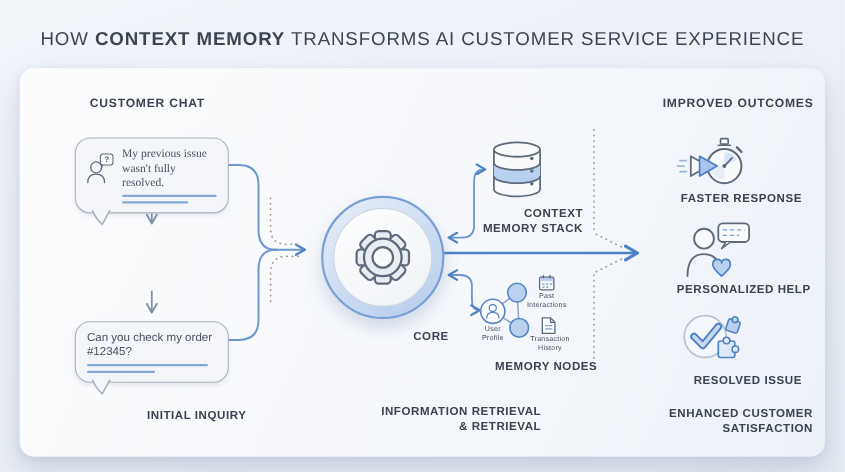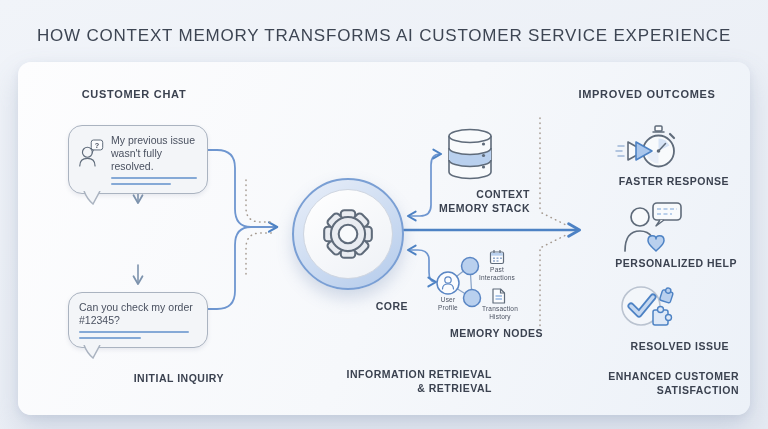--- a/index.html
+++ b/index.html
@@ -13,7 +13,7 @@
     position:absolute; top:26px; left:0; width:768px; text-align:center;
     font-size:17px; font-weight:400; letter-spacing:.8px; color:#3d4553;
   }
-  .title b { font-weight:400;text-align:center; }
+  .title b { font-weight:700;text-align:center; }
   .panel {
     position:absolute; left:18px; top:62px; width:732px; height:353px;
     border-radius:13px;

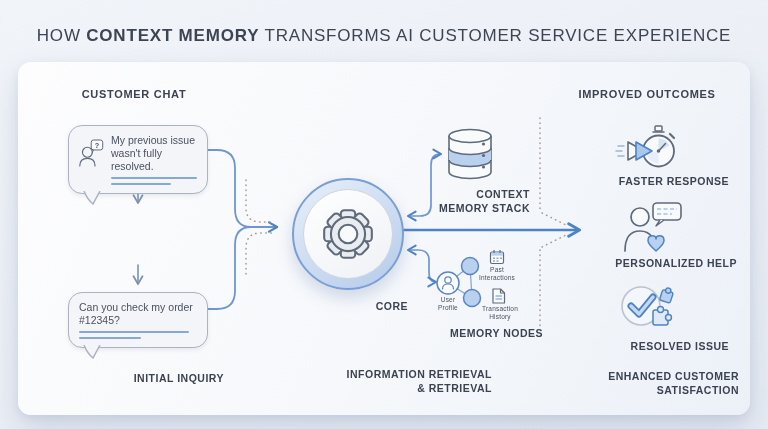--- a/index.html
+++ b/index.html
@@ -211,7 +211,7 @@
   </div>
   <div class="lbl" style="left:380px;top:265px;width:145px">MEMORY NODES</div>
 
-  <div class="sec-h" style="left:539px;top:26px;width:180px">IMPROVED OUTCOMES</div>
+  <div class="sec-h" style="left:563px;top:26px;width:180px">IMPROVED OUTCOMES</div>
 
   <svg class="abs" style="left:597px;top:58px" width="66" height="54" viewBox="0 0 66 54">
     <rect x="40" y="6" width="7" height="5" rx="1" fill="#f8fafc" stroke="#5f6b7a" stroke-width="1.5"></rect>

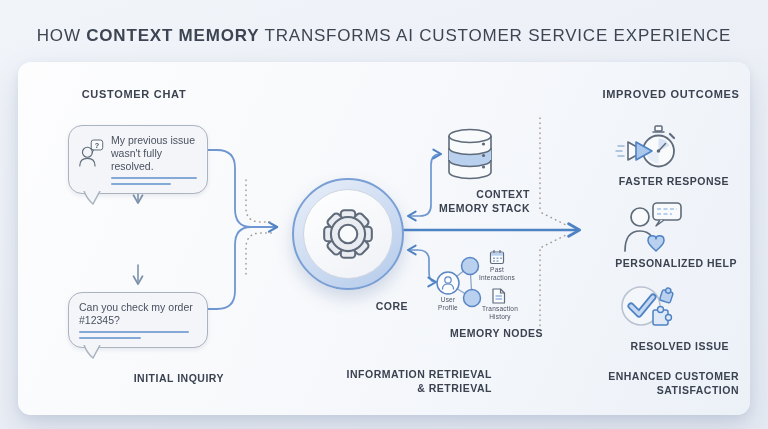--- a/index.html
+++ b/index.html
@@ -31,7 +31,7 @@
   .bubble .tail { position:absolute; top:calc(100% - 2px); width:18px; height:14px; }
   .tail.l { left:14px; } .tail.r { right:20px; transform:scaleX(-1); }
   .b-row { display:flex; gap:6px; }
-  .b-text { flex:1; }
+  .b-text { flex:1;font-family:Liberation Serif, serif; }
   .uline { height:2px; background:#85a9d6; border-radius:2px; margin-top:4px; }
   .small-lbl { position:absolute; font-size:6.5px; line-height:1.2; text-align:center; color:#4a5160; letter-spacing:.2px; }
   .core-outer {

